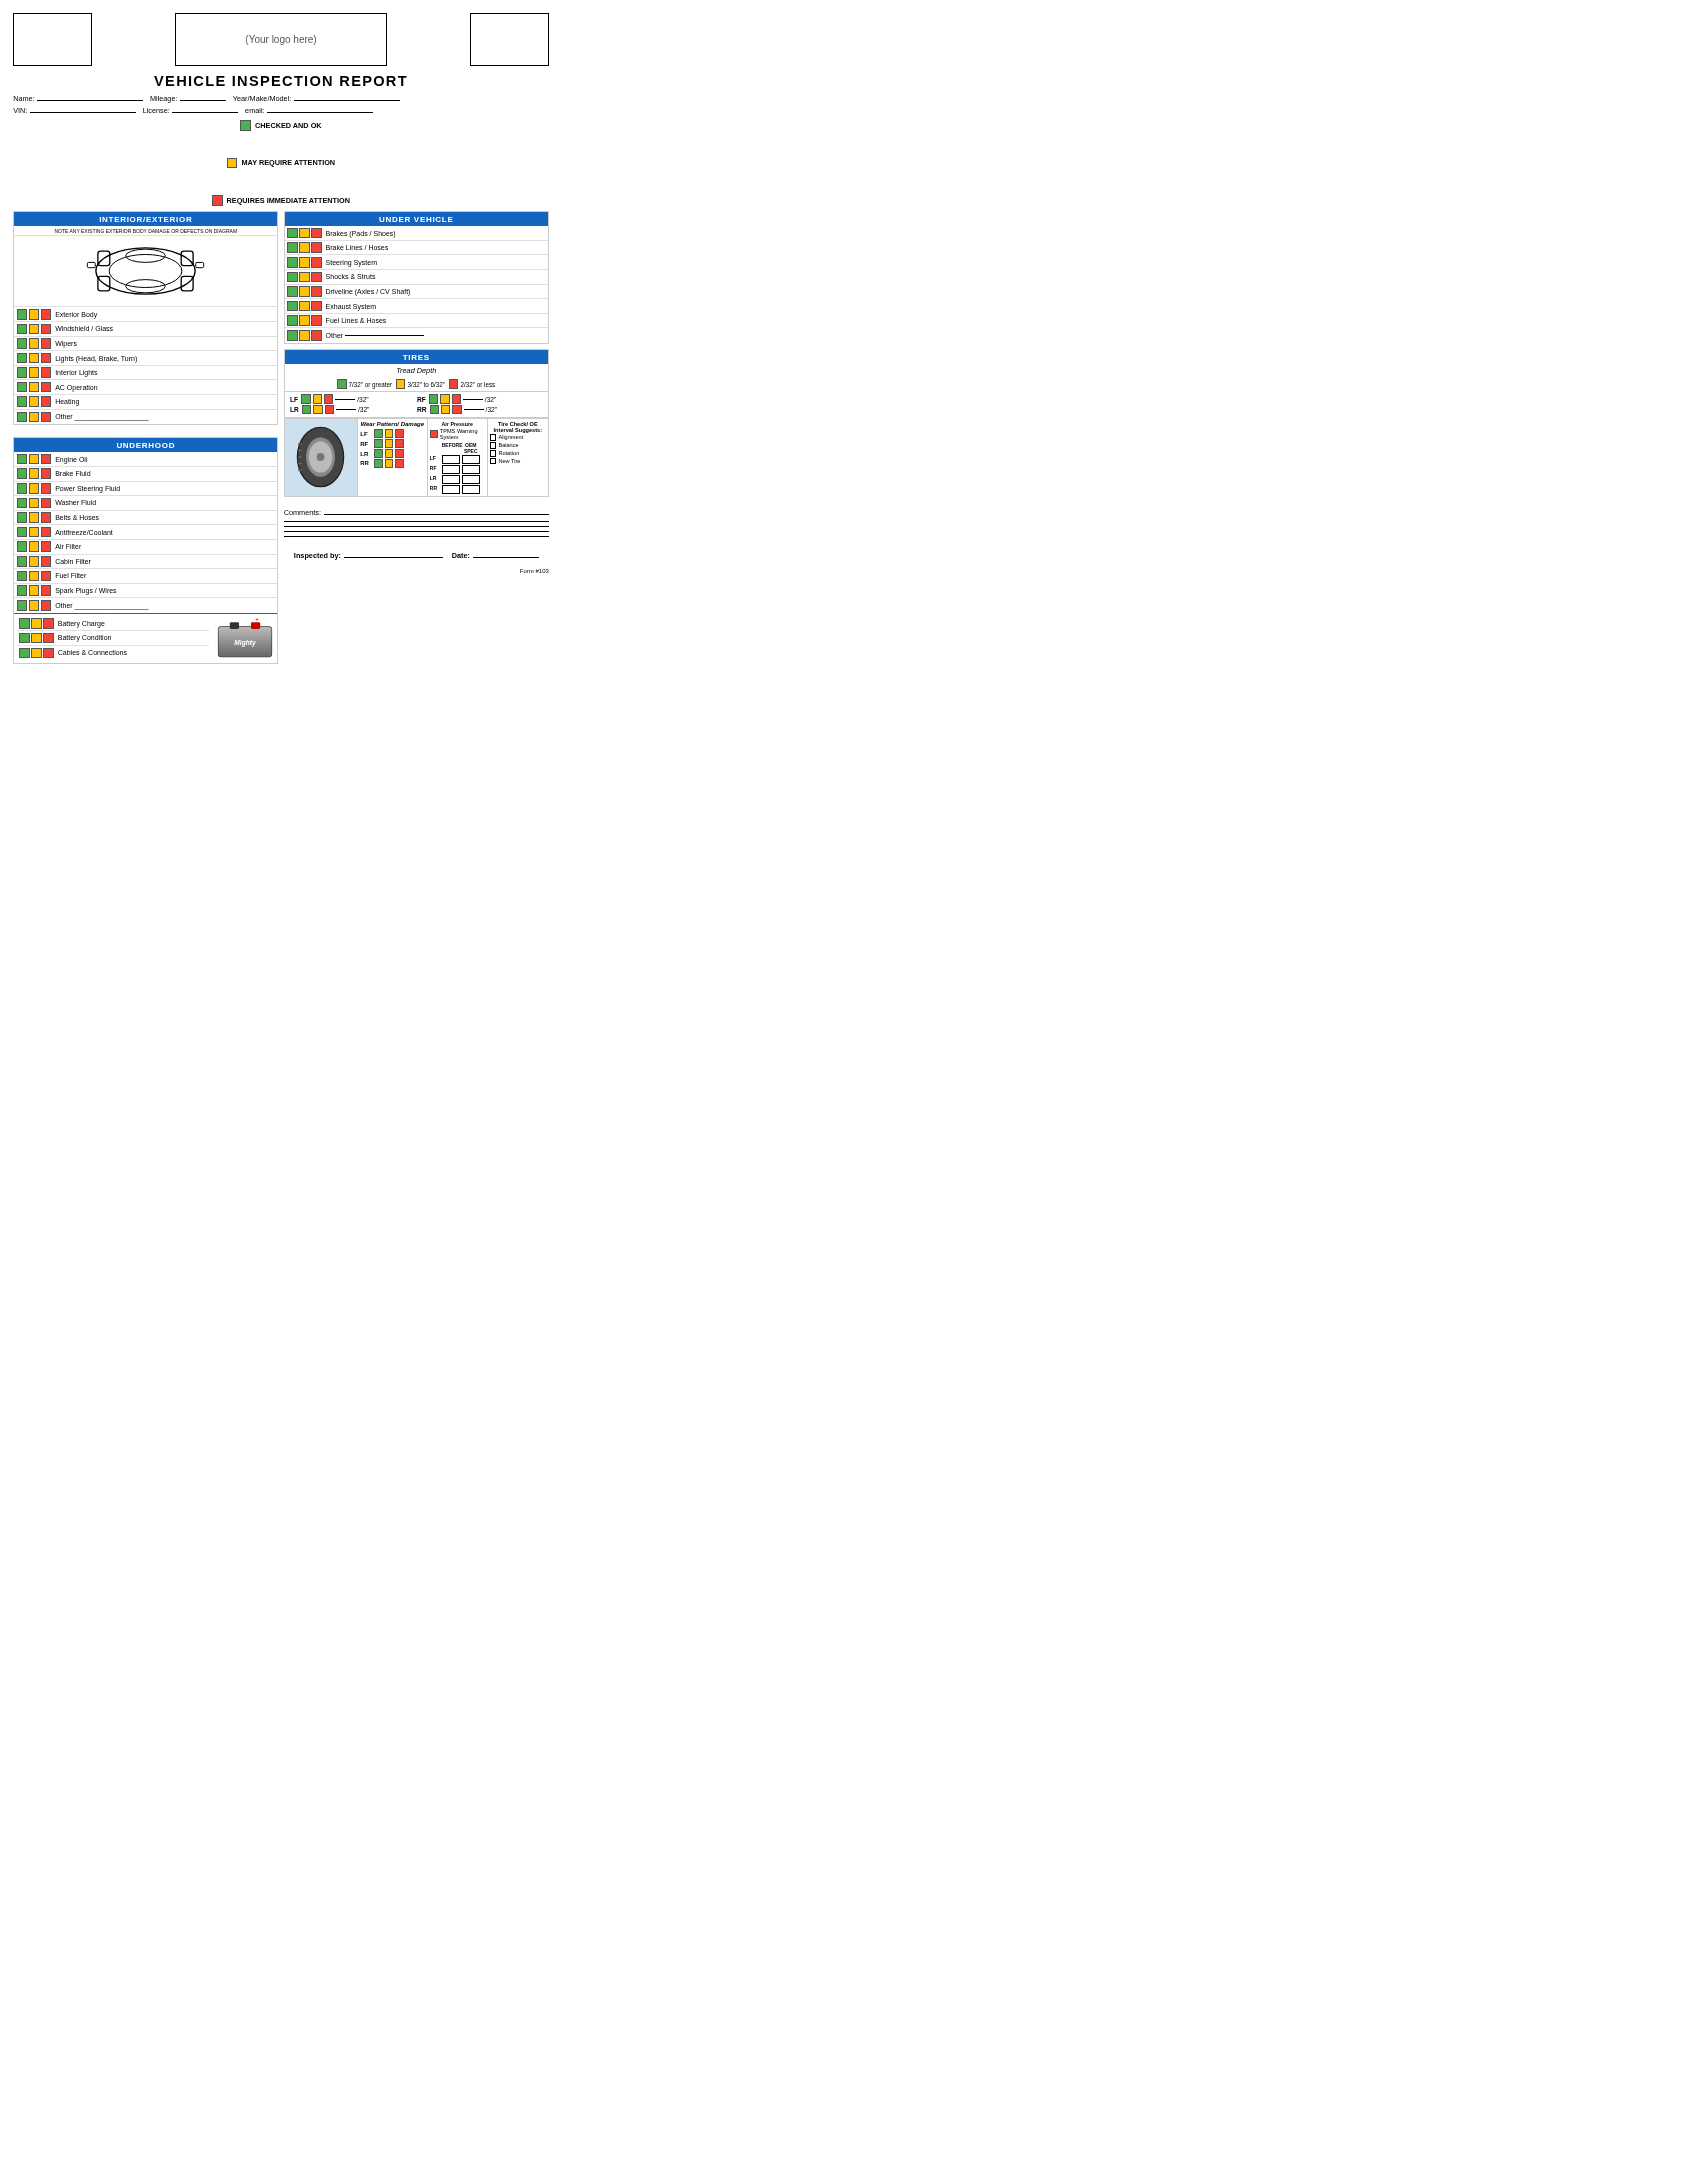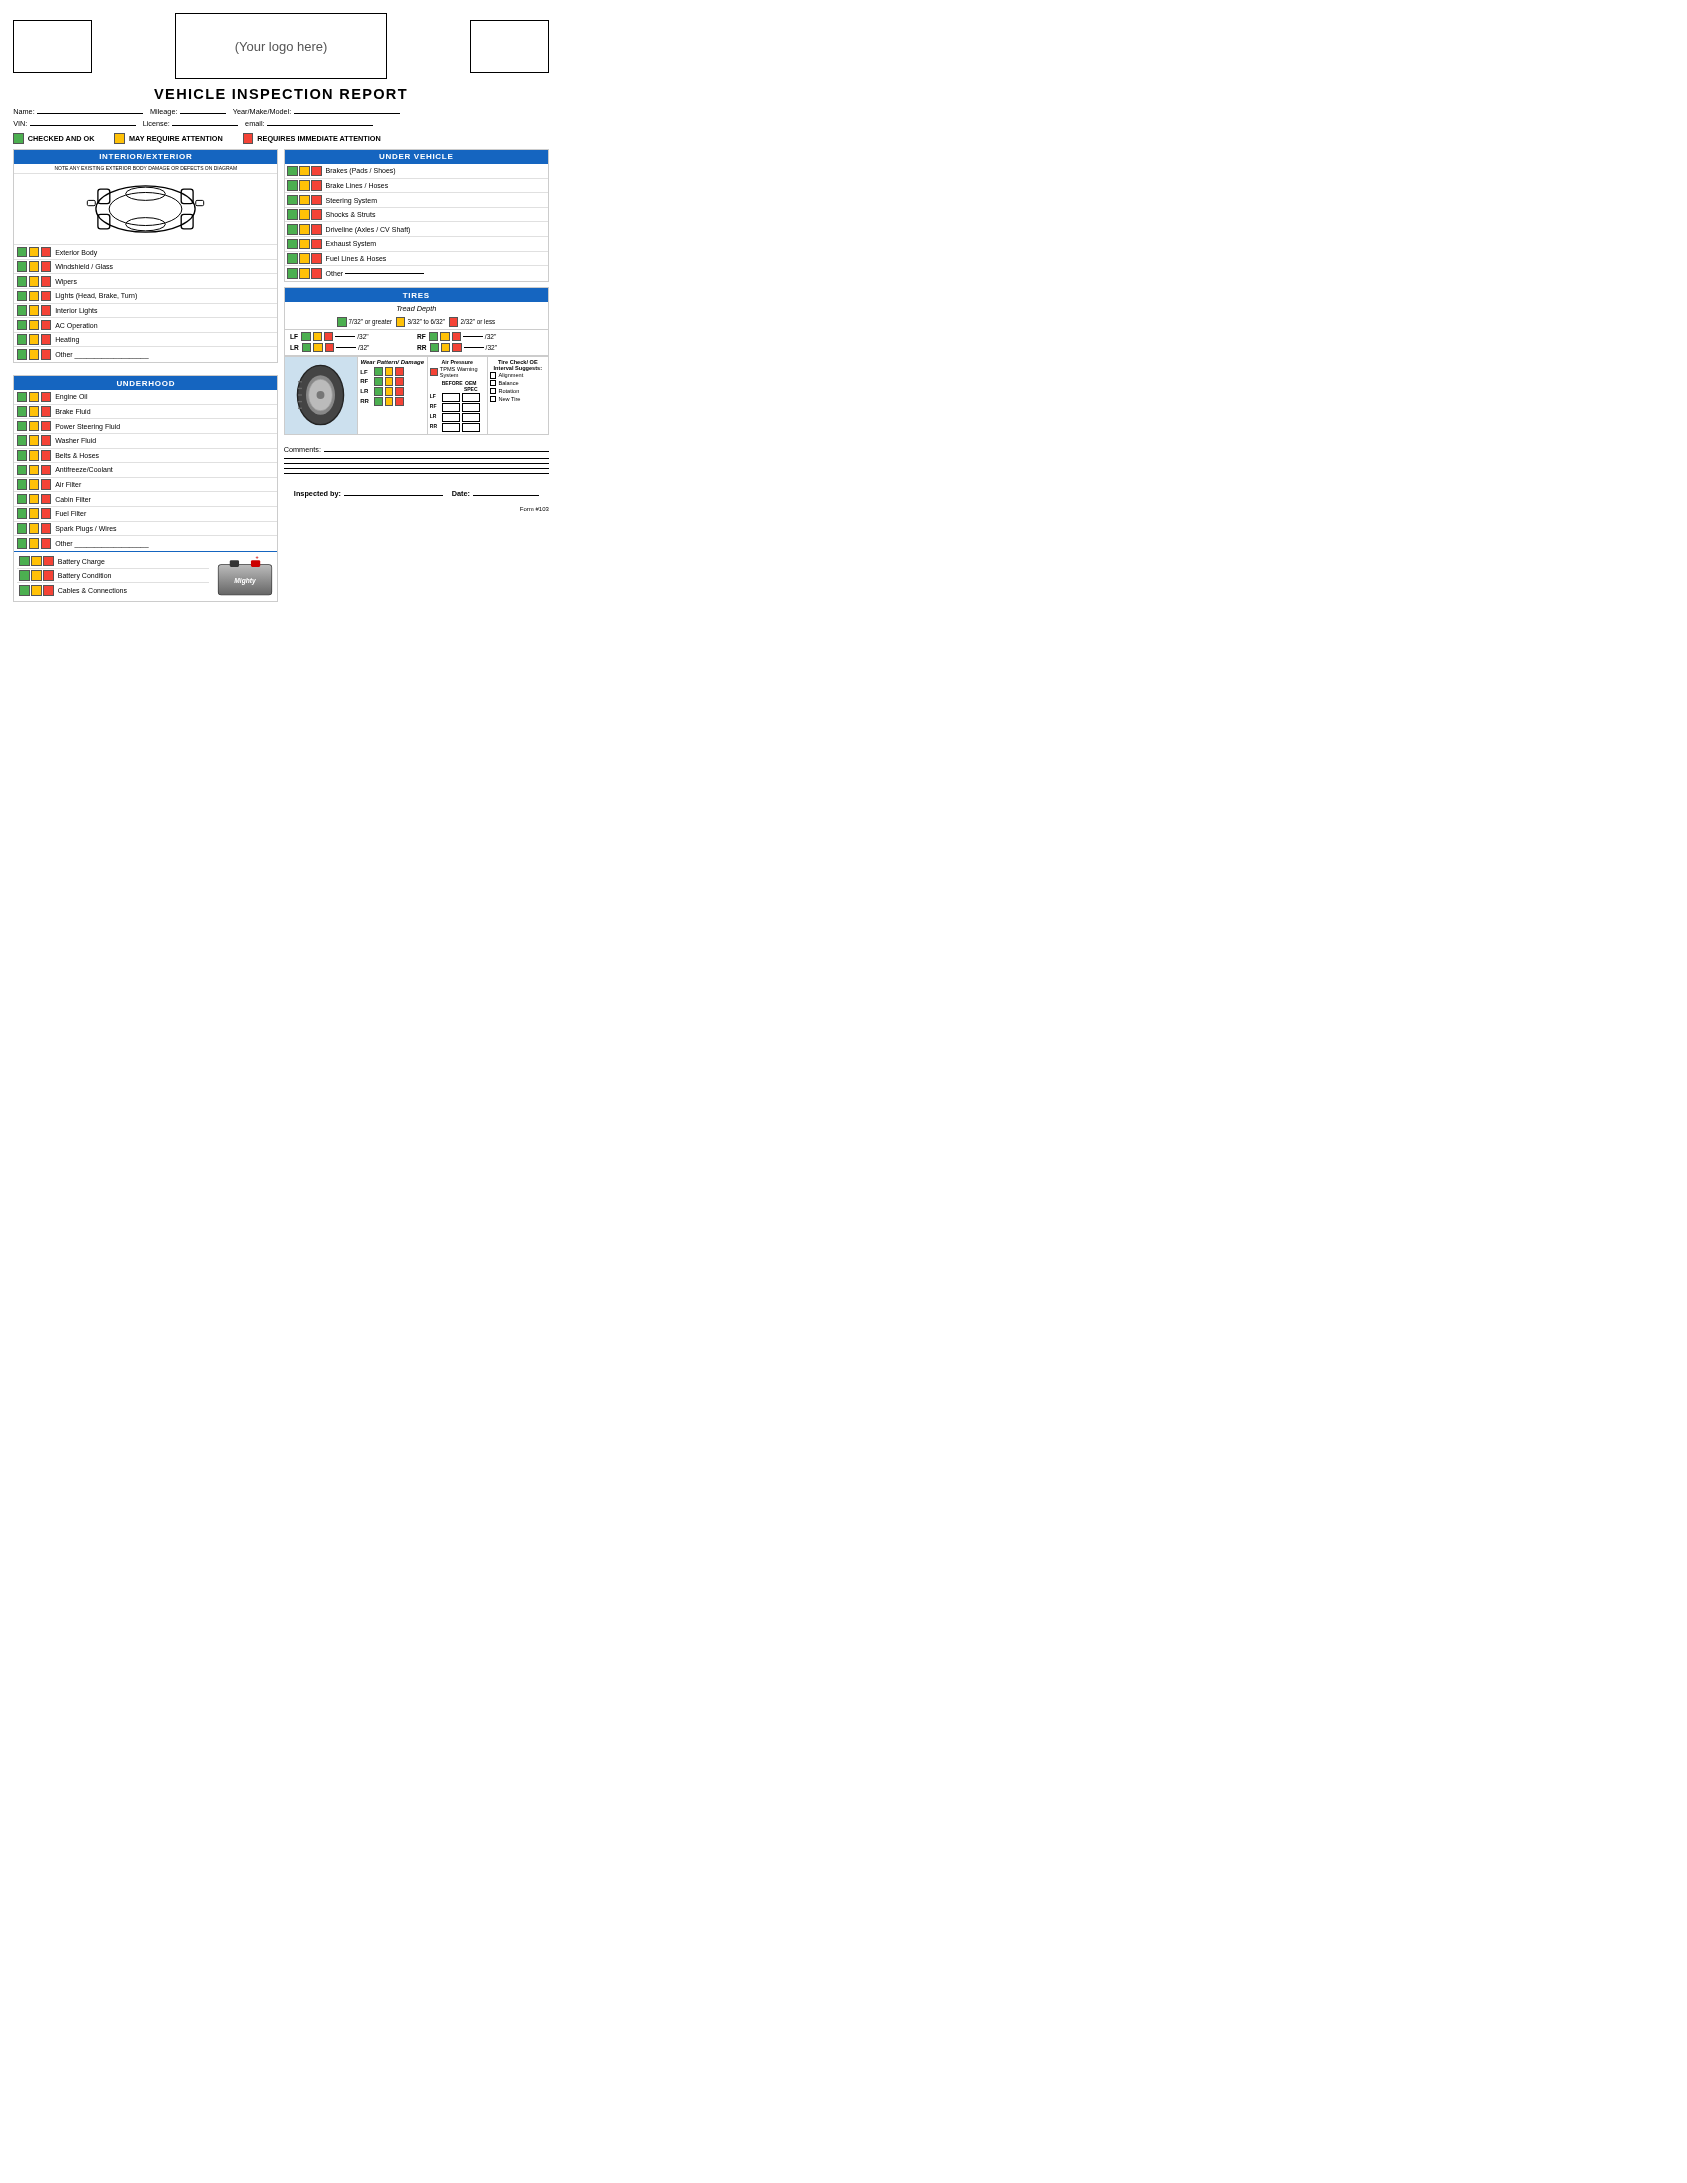--- a/index.html
+++ b/index.html
@@ -28,11 +28,11 @@
     .header-logo {
       border: 1.3px solid #000;
       width: 212px;
-      height: 66px;
+      height: 53px;
       display: flex;
       align-items: center;
       justify-content: center;
-      font-size: 13px;
+      font-size: 10px;
       color: #555;
     }
 

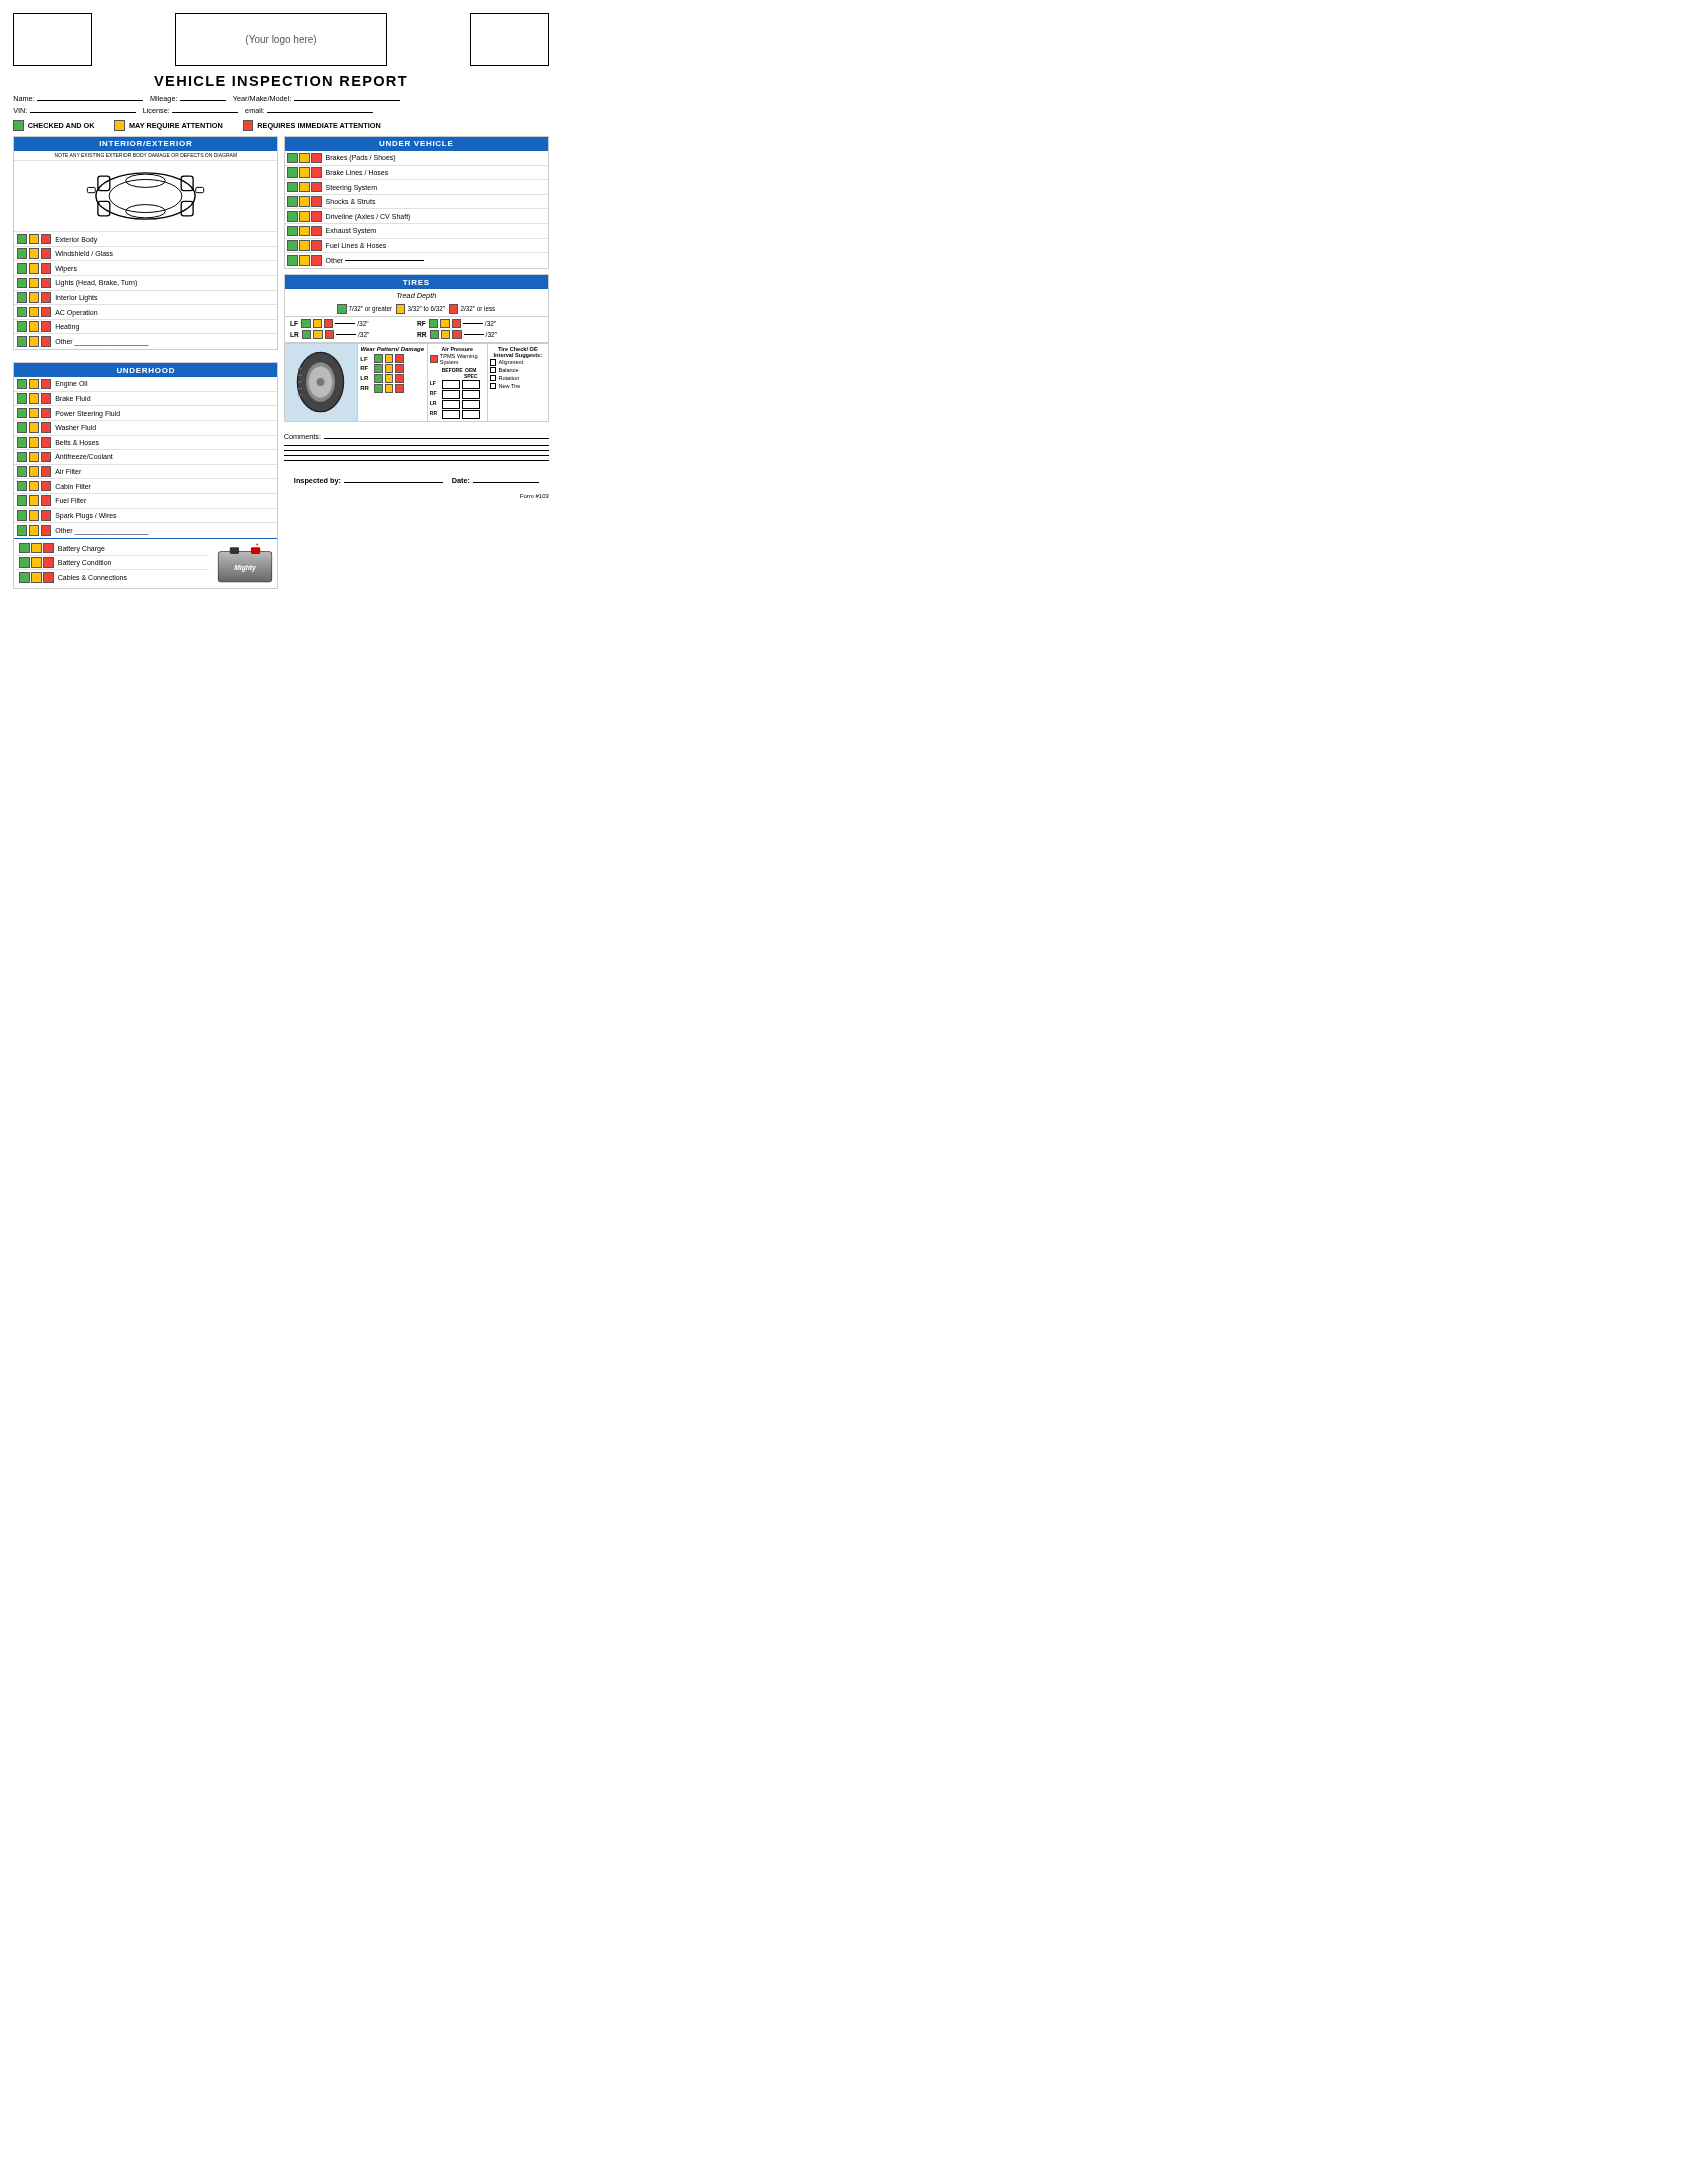--- a/index.html
+++ b/index.html
@@ -73,8 +73,9 @@
     .legend {
       display: flex;
       align-items: center;
-      gap: 20px;
+      gap: 27px;
       margin: 5.3px 0;
+      flex-direction: column;
     }
     .legend-item {
       display: flex;

